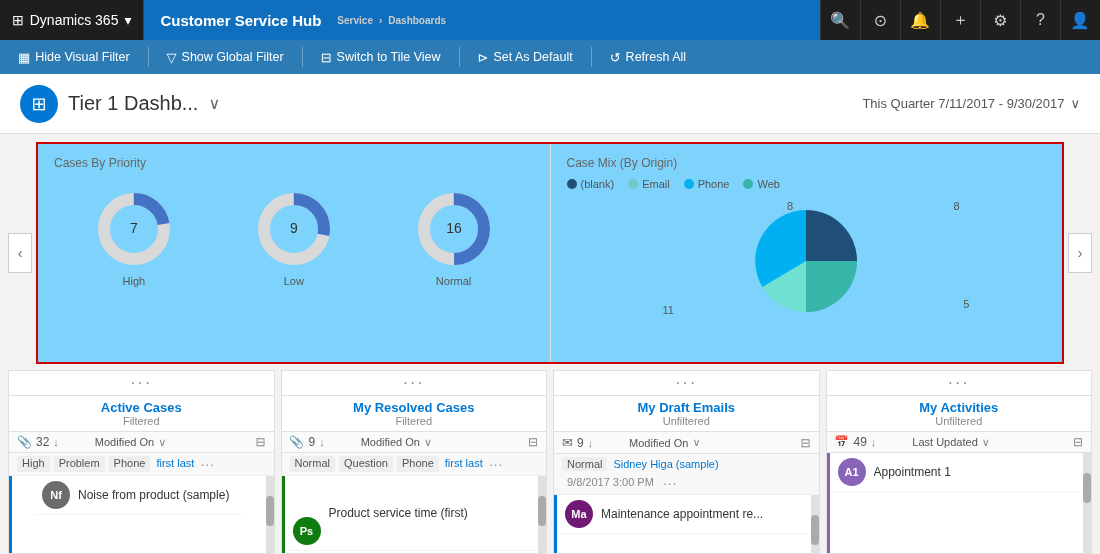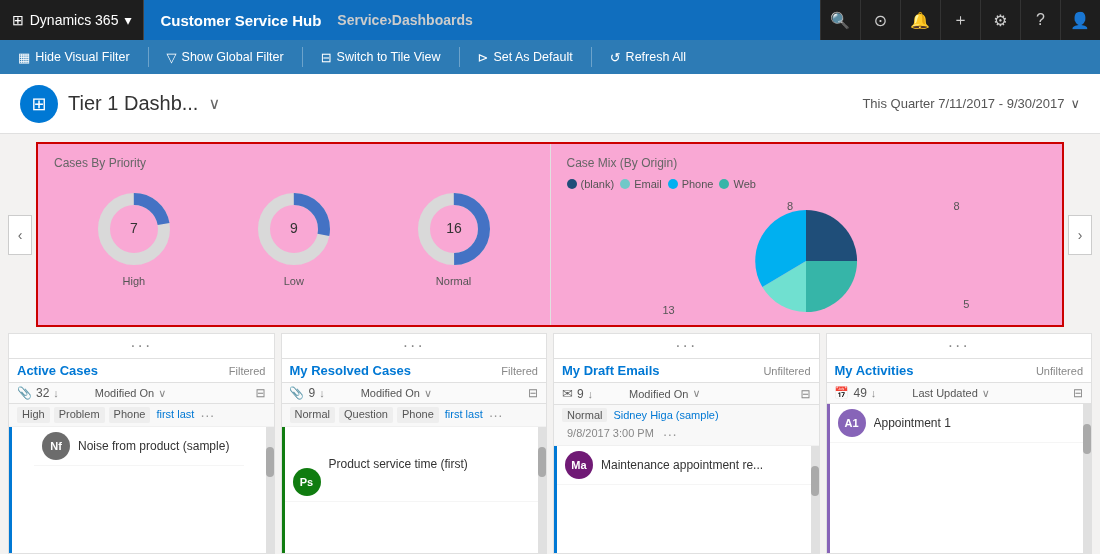--- a/index.html
+++ b/index.html
@@ -37,7 +37,8 @@
     .nav-breadcrumb {
       display: flex;
       align-items: center;
-      font-size: 14px;
+      gap: 6px;
+      font-size: 10px;
       color: #ccc;
       padding-left: 16px;
     }

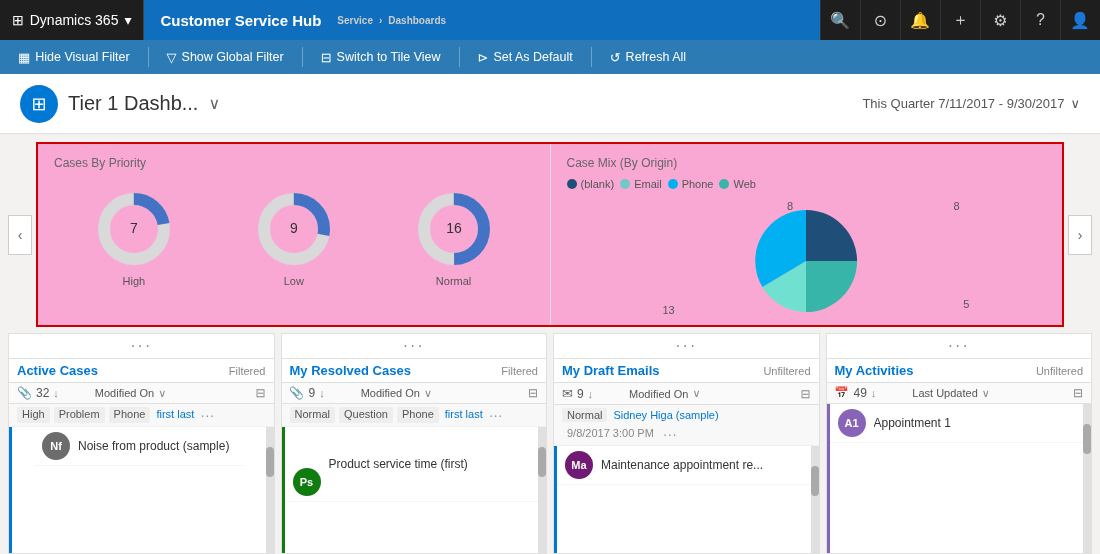--- a/index.html
+++ b/index.html
@@ -447,7 +447,7 @@
   <div style="display:flex; align-items: stretch; margin: 8px 36px 0 36px; position:relative;">
     <div class="nav-arrow nav-arrow-left" style="left:-28px; top:50%; transform:translateY(-50%);">‹</div>
 
-    <div style="border: 2px solid #cc0000; display:flex; flex:1; background:#f9a8d4; height:185px;">
+    <div style="border: 2px solid #cc0000; display:flex; flex:1; background:#7dd3fc; height:222px;">
 
       <div class="chart-panel">
         <div class="chart-title">Cases By Priority</div>

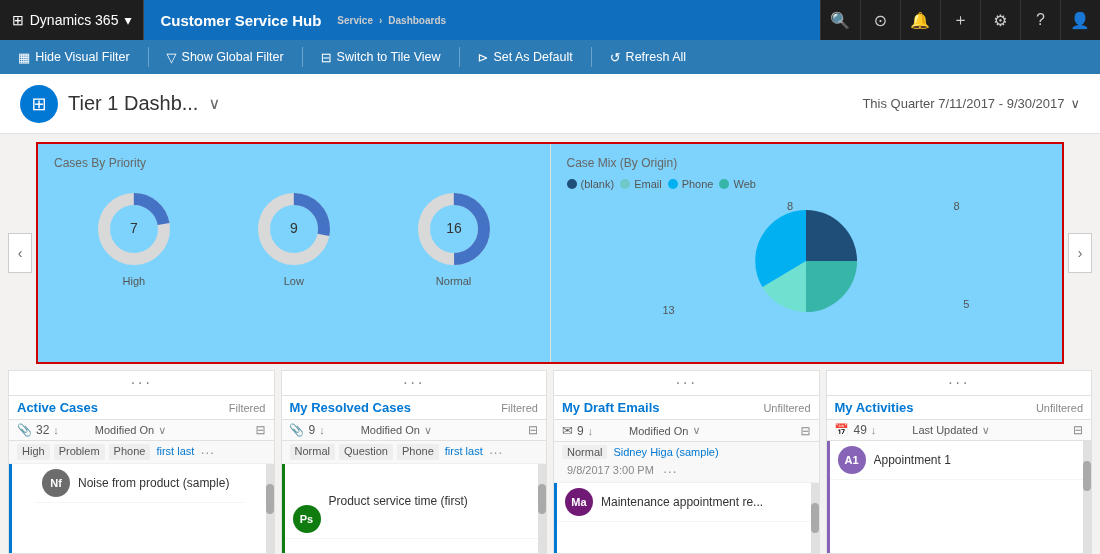--- a/index.html
+++ b/index.html
@@ -191,7 +191,7 @@
     
     .legend-row {
       display: flex;
-      gap: 6px;
+      gap: 14px;
       align-items: flex-end;
       margin-bottom: 6px;
     }

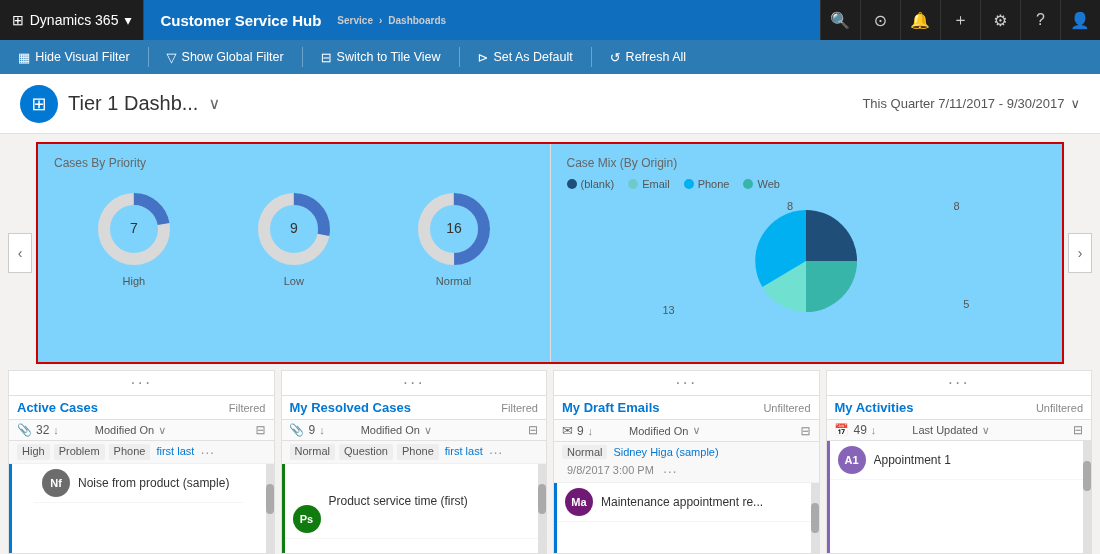--- a/index.html
+++ b/index.html
@@ -518,7 +518,7 @@
           <div style="position:absolute; top:4px; left:46%; font-size:11px; color:#555;">8</div>
           <div style="position:absolute; top:4px; right:18%; font-size:11px; color:#555;">8</div>
           <div style="position:absolute; bottom:16px; right:16%; font-size:11px; color:#555;">5</div>
-          <div style="position:absolute; bottom:10px; left:20%; font-size:11px; color:#555;">13</div>
+          <div style="position:absolute; bottom:10px; left:20%; font-size:11px; color:#555;">11</div>
         </div>
       </div>
     </div>

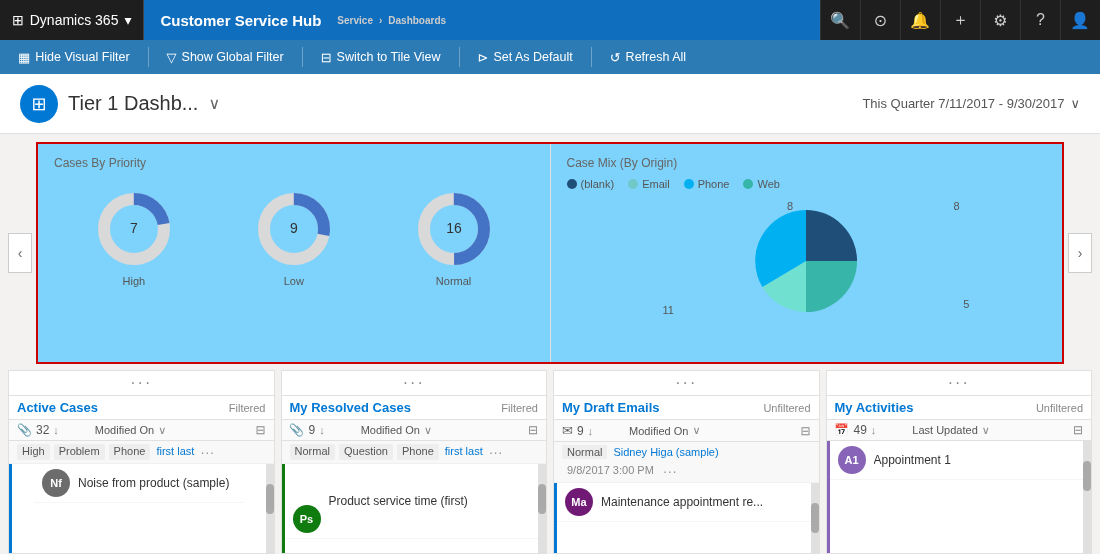--- a/index.html
+++ b/index.html
@@ -242,6 +242,7 @@
       align-items: center;
       padding: 4px 8px;
       border-bottom: 1px solid #e0e0e0;
+      flex-direction: column;
     }
     .card-header-title {
       font-size: 13px;

